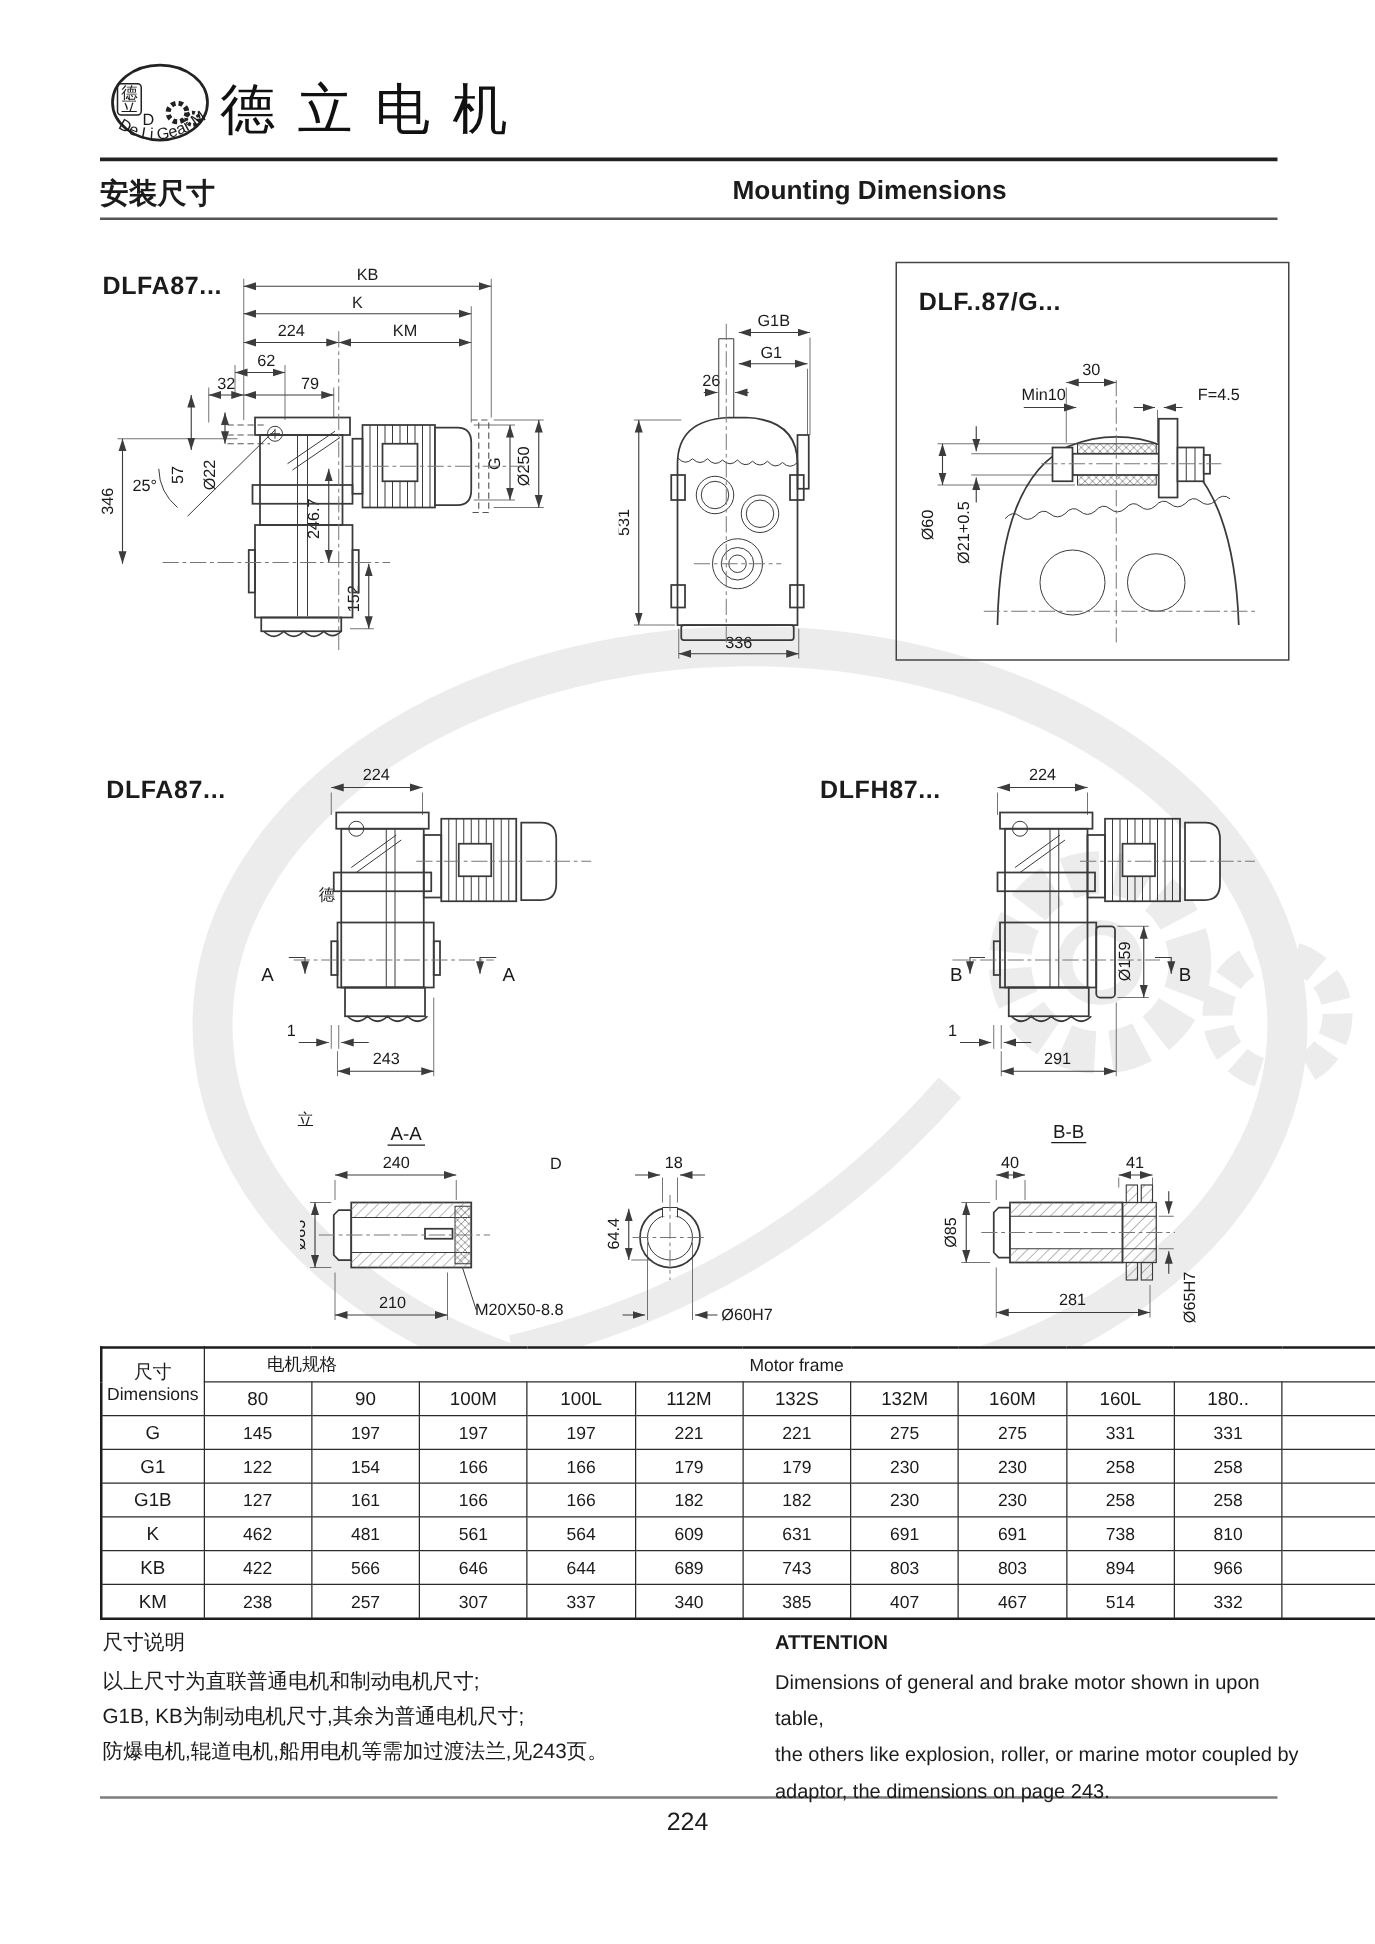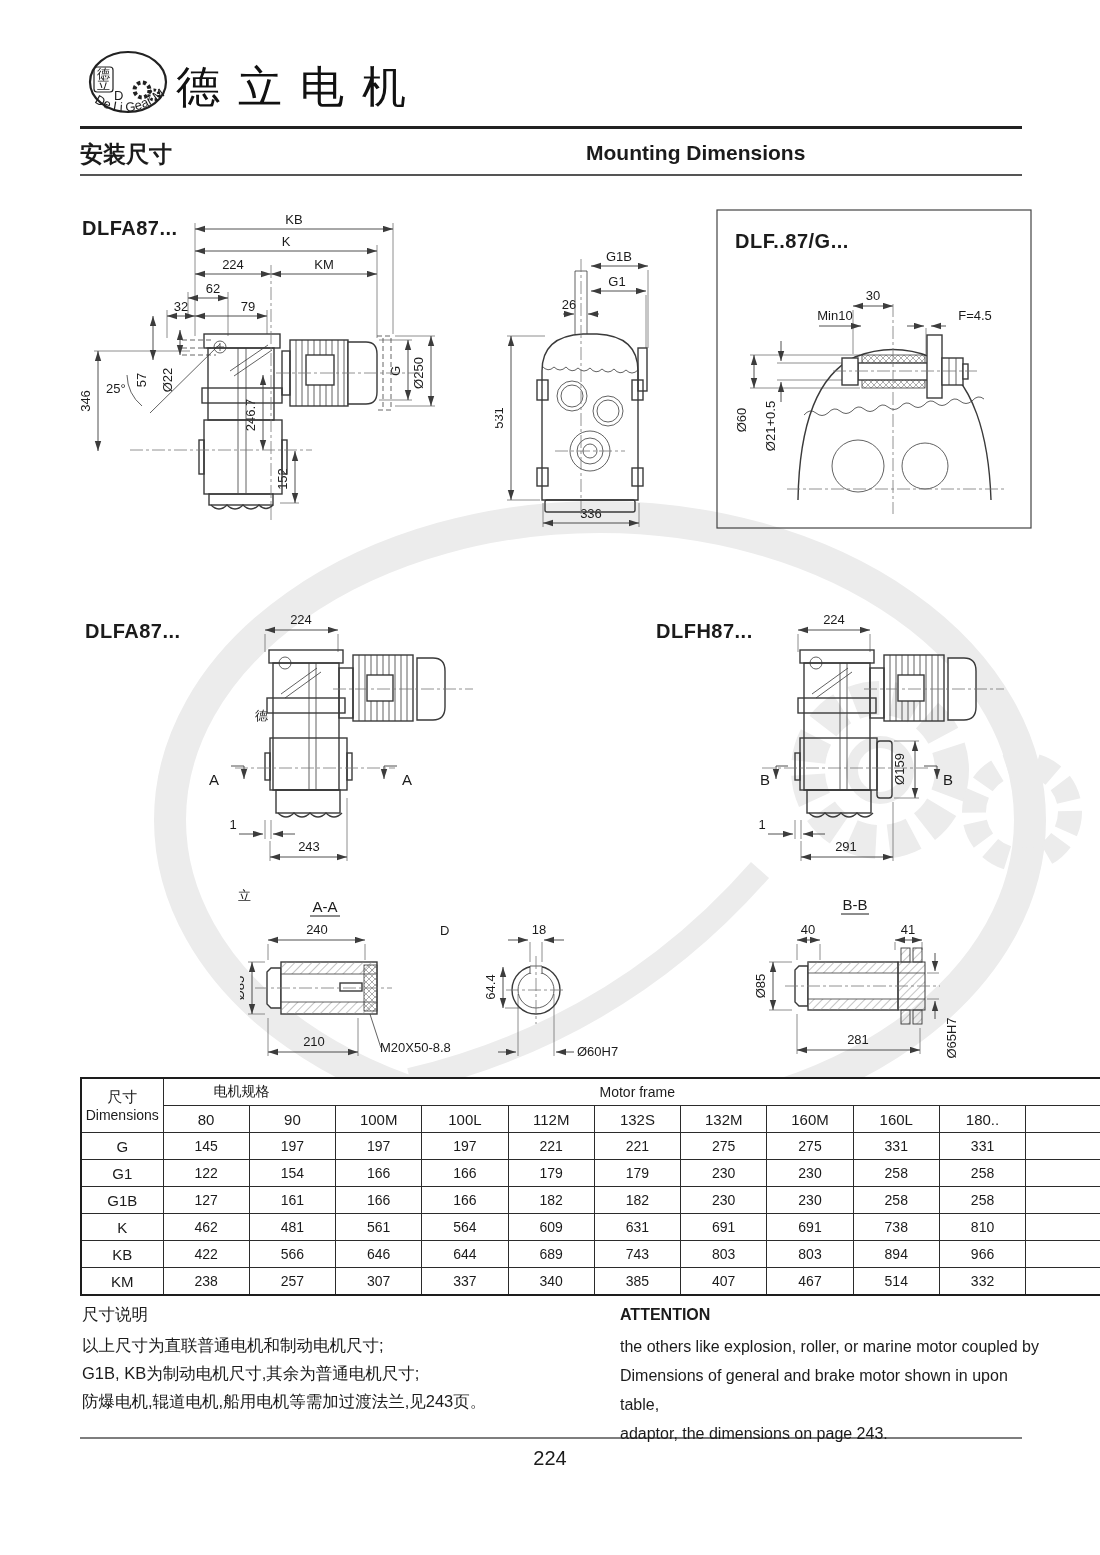--- a/index.html
+++ b/index.html
@@ -604,8 +604,8 @@
   </div>
   <div class="abs fg notes-en" style="left:620px;top:1300px;width:430px">
     <div class="nt">ATTENTION</div>
+    <div>Dimensions of general and brake motor shown in upon table,</div>
     <div>the others like explosion, roller, or marine motor coupled by</div>
-    <div>Dimensions of general and brake motor shown in upon table,</div>
     <div>adaptor, the dimensions on page 243.</div>
   </div>
 

